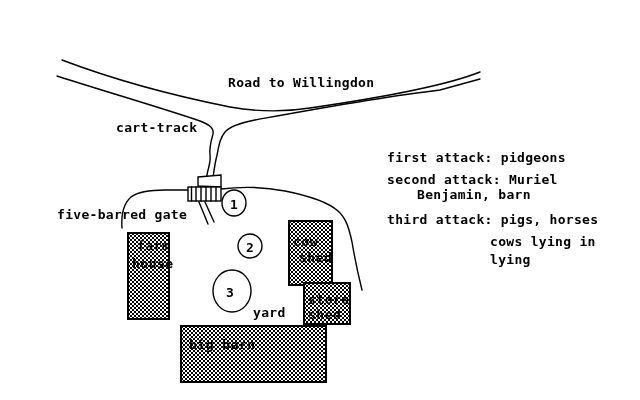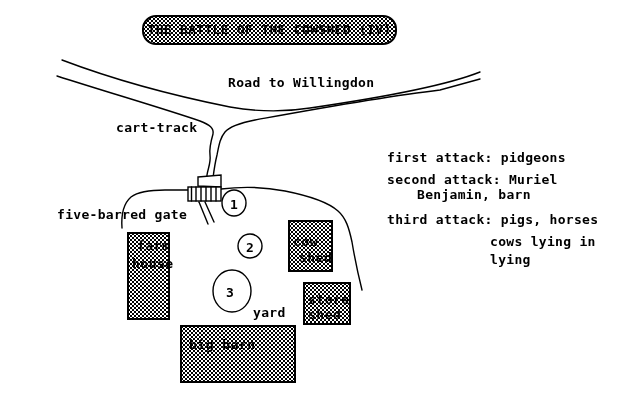--- a/index.html
+++ b/index.html
@@ -65,9 +65,6 @@
     <ellipse cx="232" cy="291" rx="19" ry="21"></ellipse>
   </svg>
 
-  <div class="title-box dither">
-    <span class="lbl">THE BATTLE OF THE COWSHED (IV)</span>
-  </div>
 
   <div class="lbl" style="left:116px;top:121px;">cart-track</div>
   <div class="lbl" style="left:228px;top:76px;">Road to Willingdon</div>

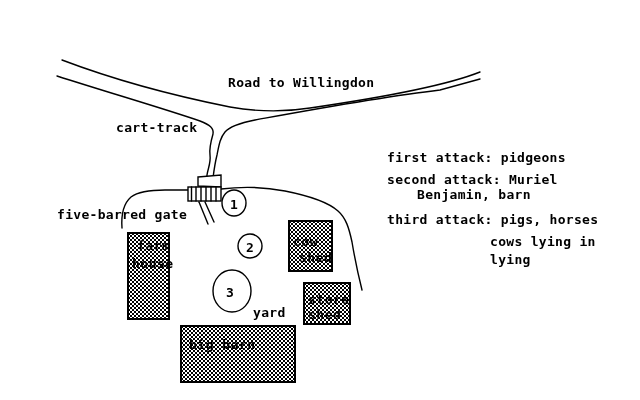--- a/index.html
+++ b/index.html
@@ -29,7 +29,7 @@
   .title-box .lbl{position:static;background:transparent;}
   .bldg{position:absolute;border:2px solid #000;}
   .farm-house{left:127px;top:232px;width:43px;height:88px;}
-  .cow-shed{left:288px;top:220px;width:45px;height:52px;}
+  .cow-shed{left:288px;top:220px;width:45px;height:66px;}
   .store-shed{left:303px;top:282px;width:48px;height:43px;}
   .big-barn{left:180px;top:325px;width:116px;height:58px;}
   .bldg .lbl{letter-spacing:0.5px;}

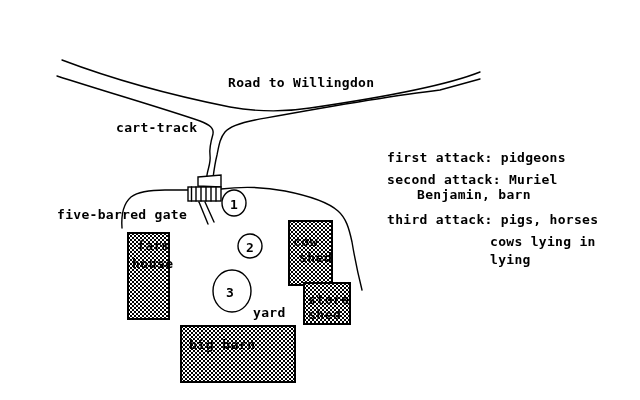--- a/index.html
+++ b/index.html
@@ -31,7 +31,7 @@
   .farm-house{left:127px;top:232px;width:43px;height:88px;}
   .cow-shed{left:288px;top:220px;width:45px;height:66px;}
   .store-shed{left:303px;top:282px;width:48px;height:43px;}
-  .big-barn{left:180px;top:325px;width:116px;height:58px;}
+  .big-barn{left:180px;top:325px;width:147px;height:58px;}
   .bldg .lbl{letter-spacing:0.5px;}
   svg.draw{position:absolute;left:0;top:0;}
   .marker-num{

